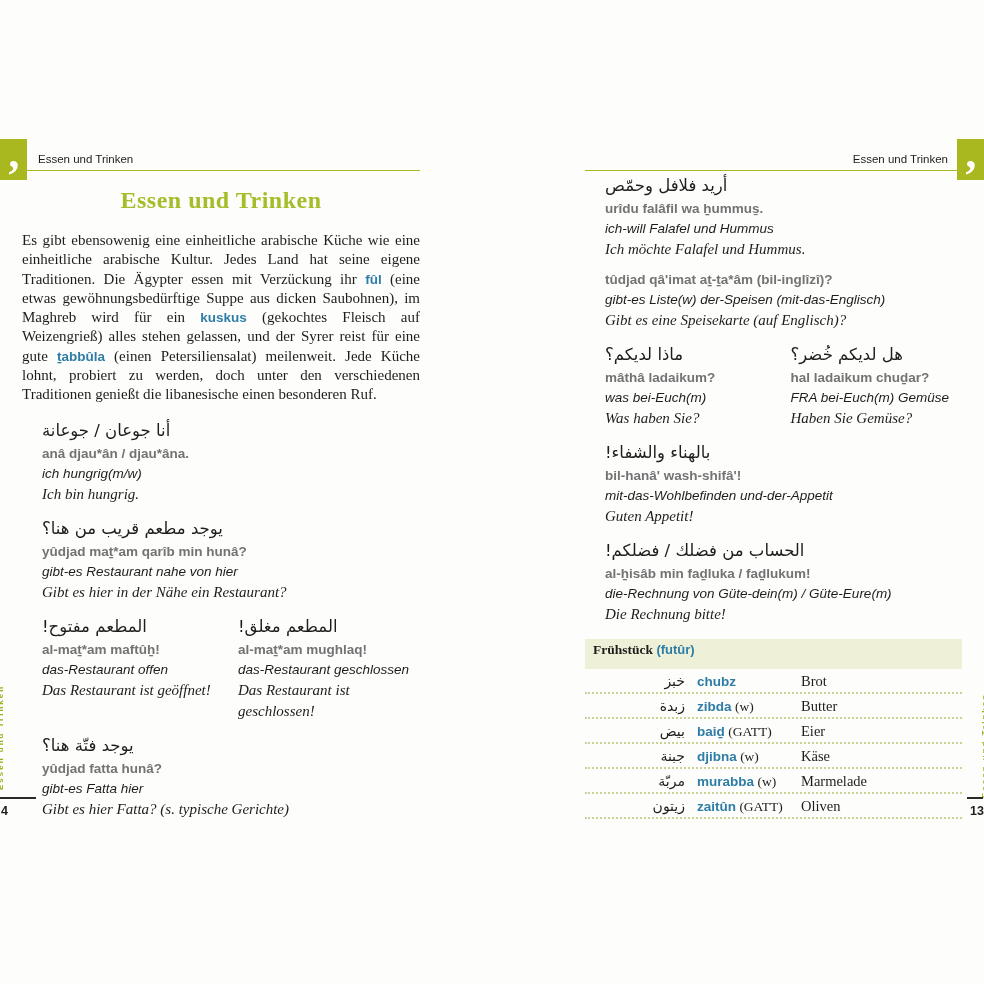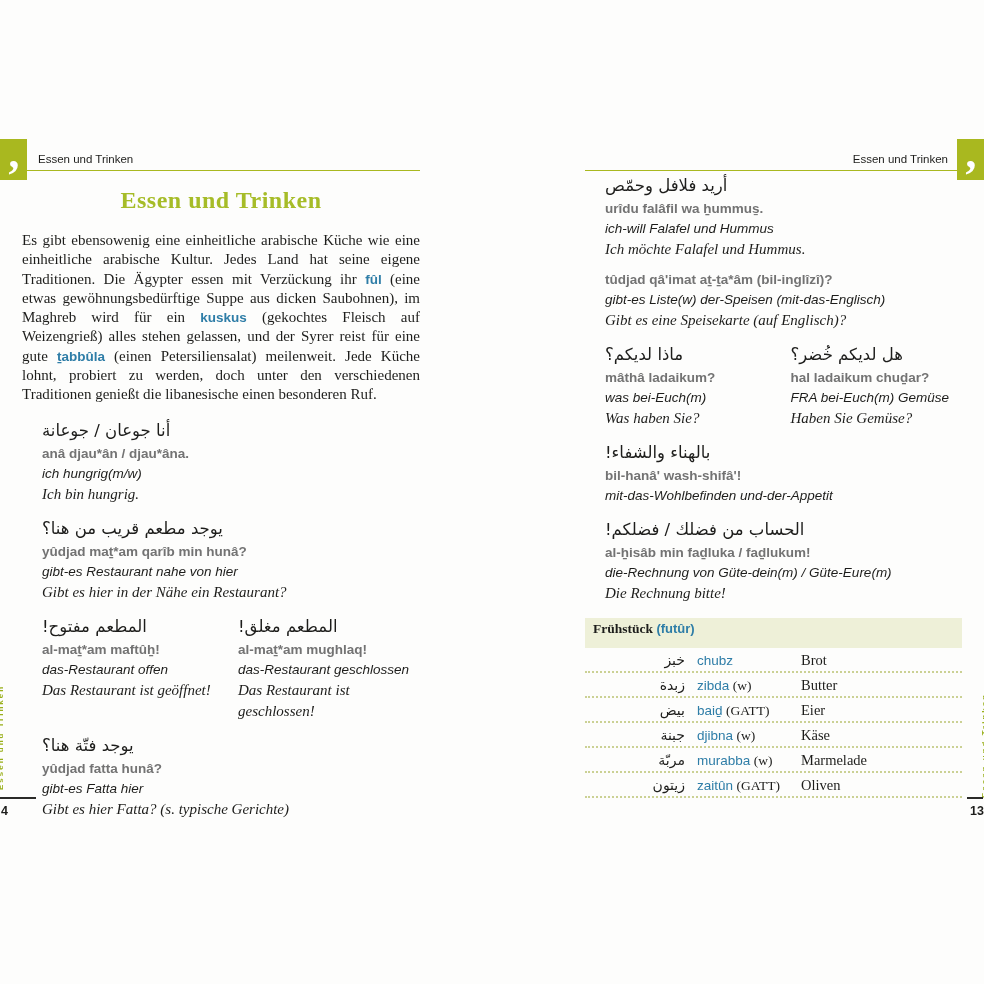--- a/index.html
+++ b/index.html
@@ -191,6 +191,7 @@
         <div class="ar">بالهناء والشفاء!</div>
         <div class="tr">bil-hanâ' wash-shifâ'!</div>
         <div class="gl">mit-das-Wohlbefinden und-der-Appetit</div>
+        <div class="de">Guten Appetit!</div>
       </div>
       <div class="phrase">
         <div class="ar">الحساب من فضلك / فضلكم!</div>

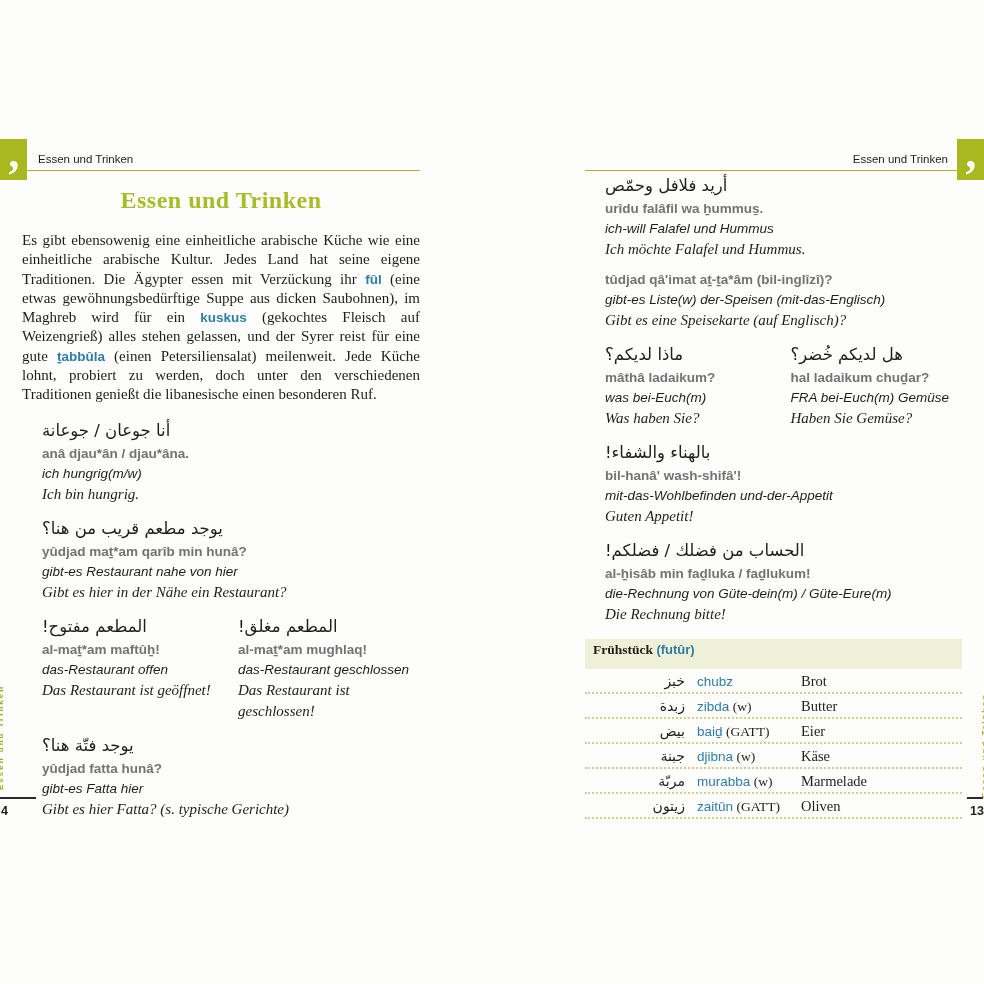--- a/index.html
+++ b/index.html
@@ -83,7 +83,7 @@
   }
   .ttr b {
     color:#2e7da7; font-family:"Liberation Sans", sans-serif;
-    font-weight:normal; font-size:13.5px;
+    font-weight:bold; font-size:13.5px;
   }
   .ttr .suf { font-size:13.5px; color:#1d1d1b; }
   .tde { font-size:14.5px; }

